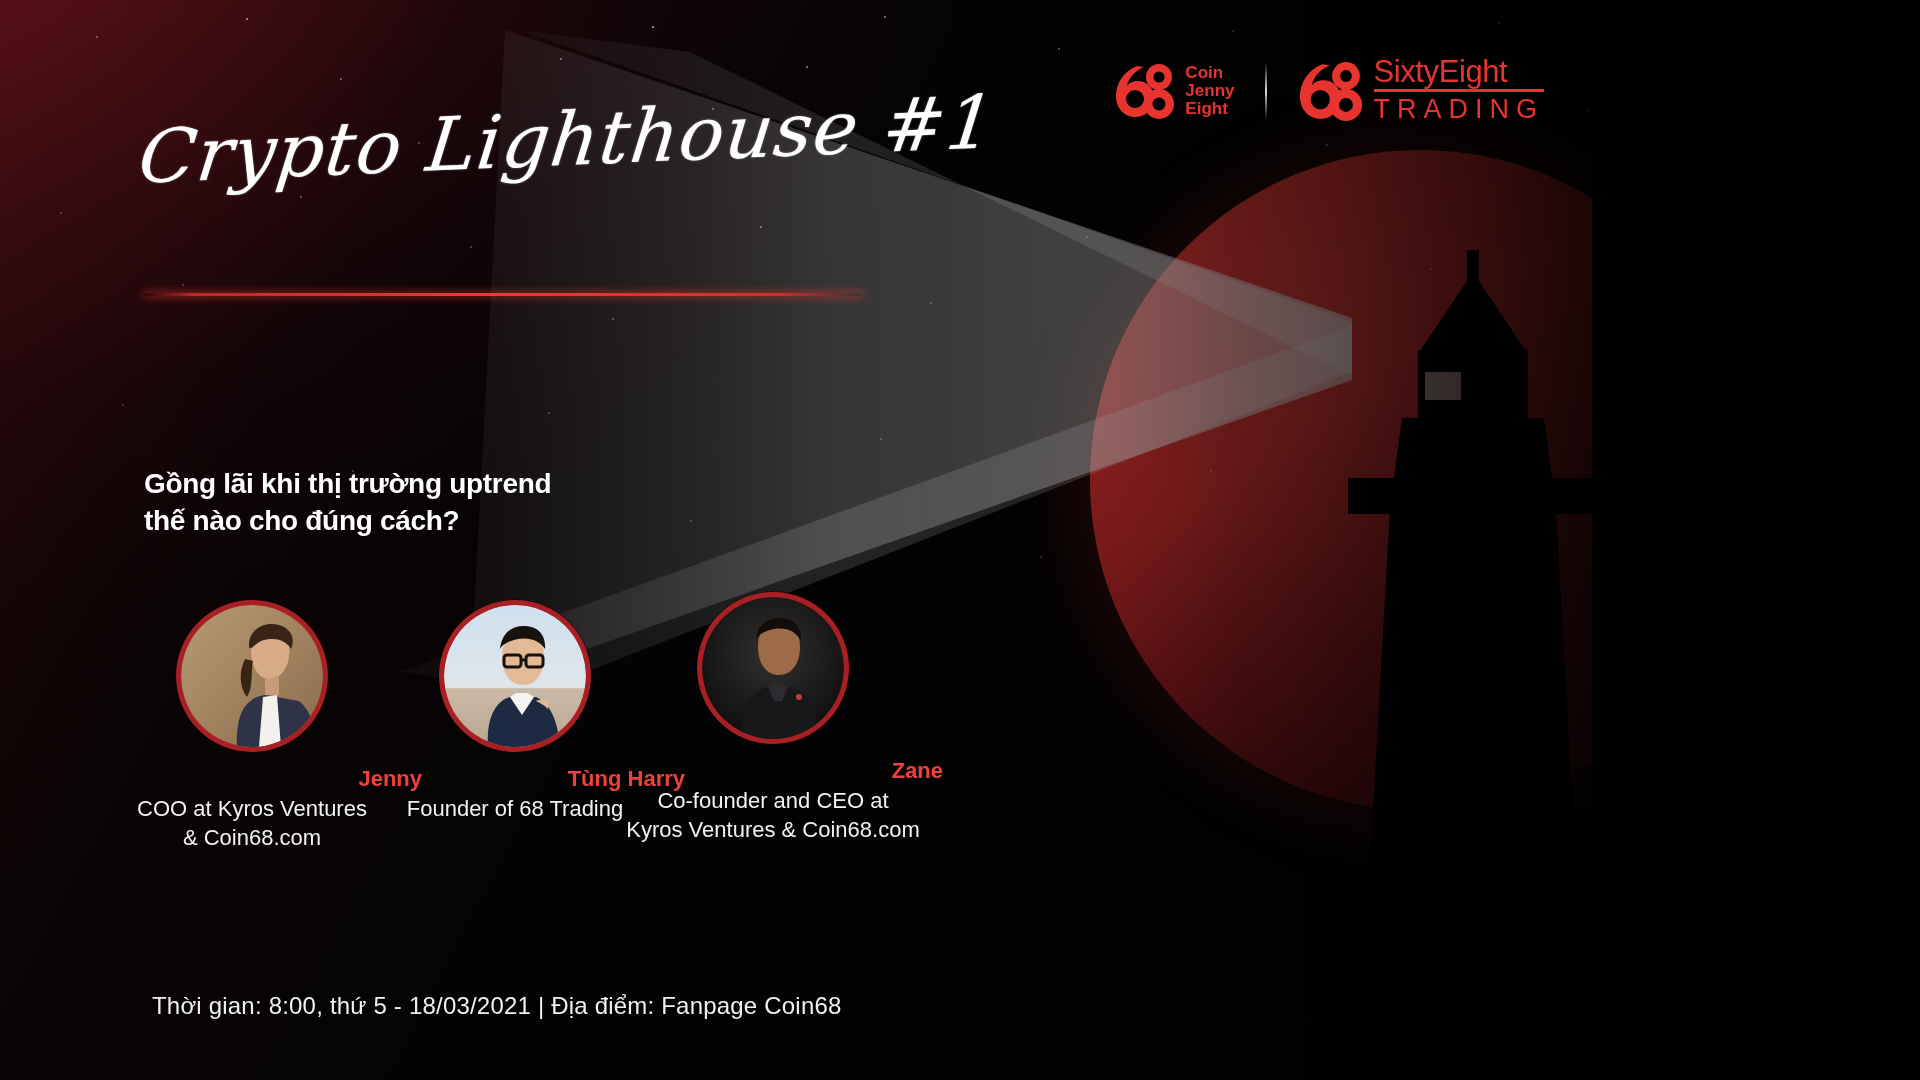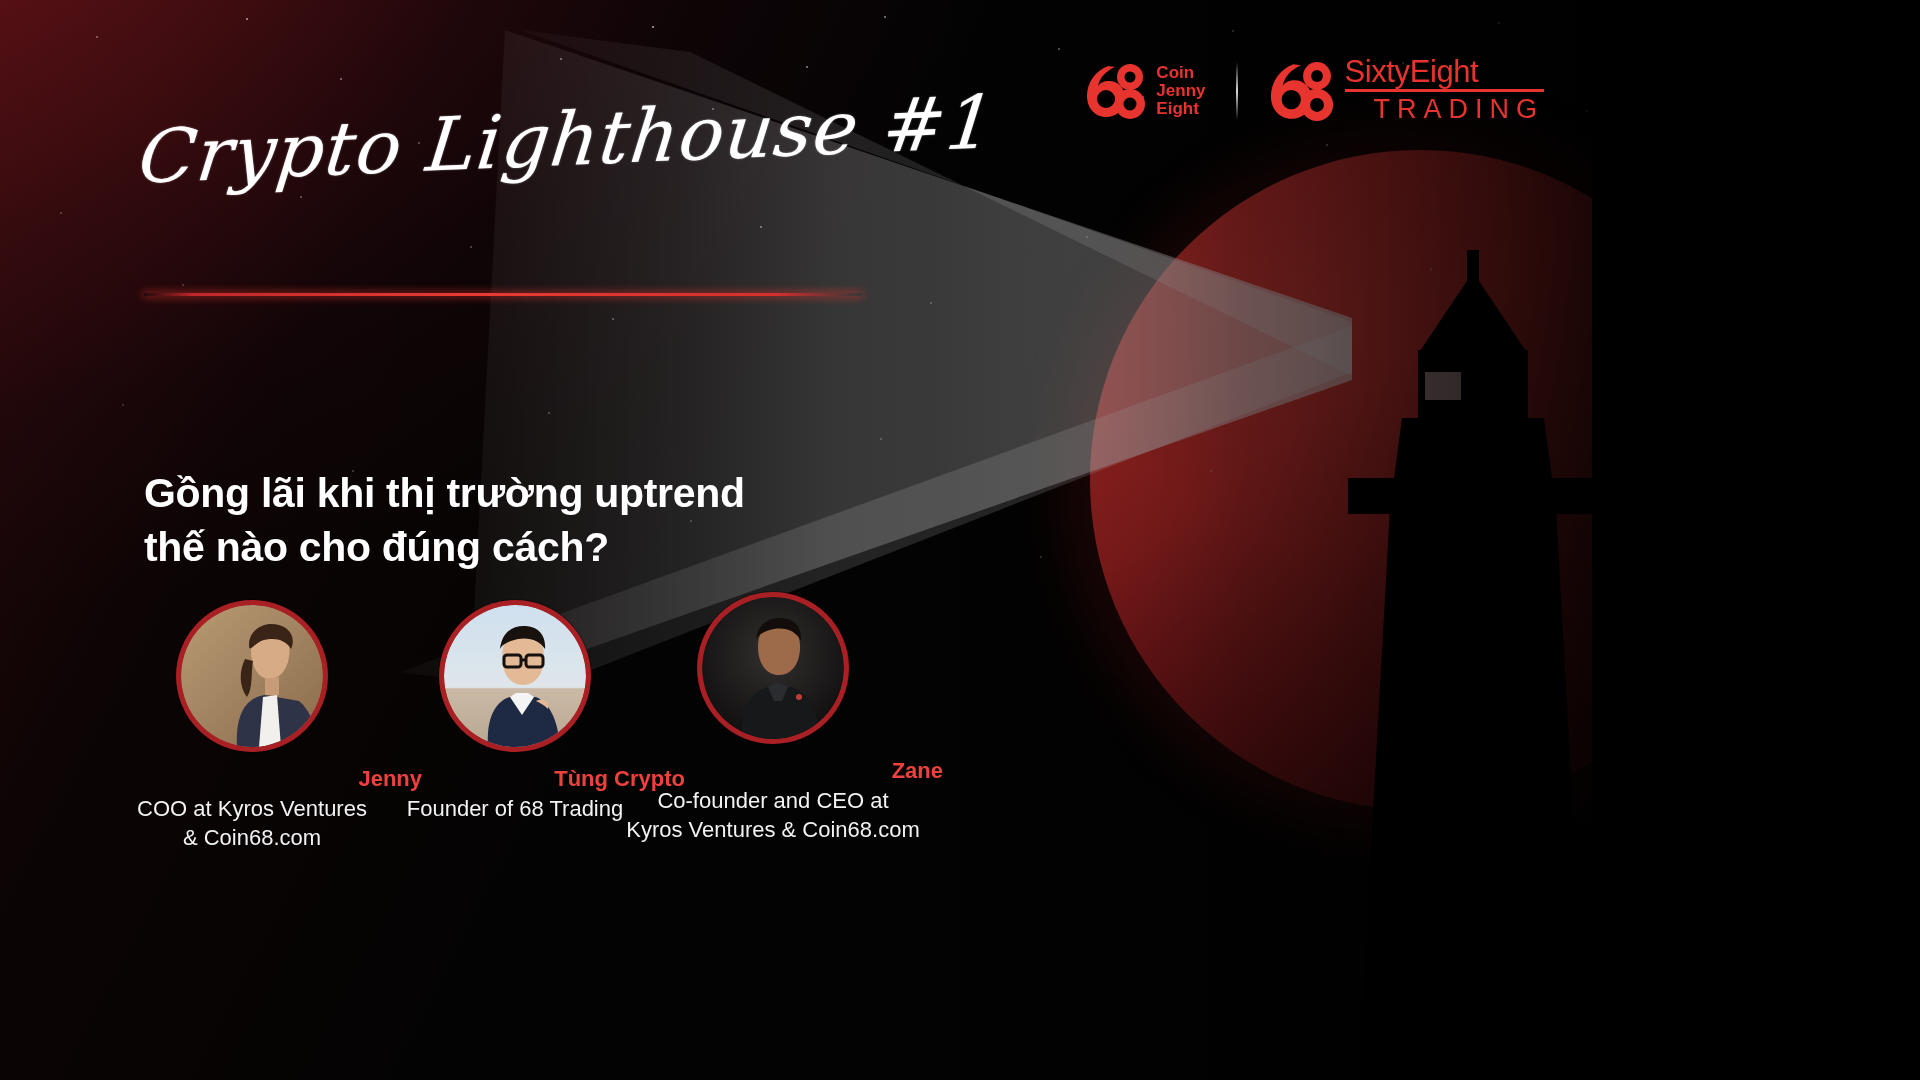--- a/index.html
+++ b/index.html
@@ -169,7 +169,7 @@
   }
   .logo-se-bot {
     color:#e8342f; font-size:27px; font-weight:400;
-    letter-spacing:7px; line-height:1.18; padding-top:2px;margin-left:29px;
+    letter-spacing:7px; line-height:1.18; padding-top:2px;
   }
 </style>
 </head>

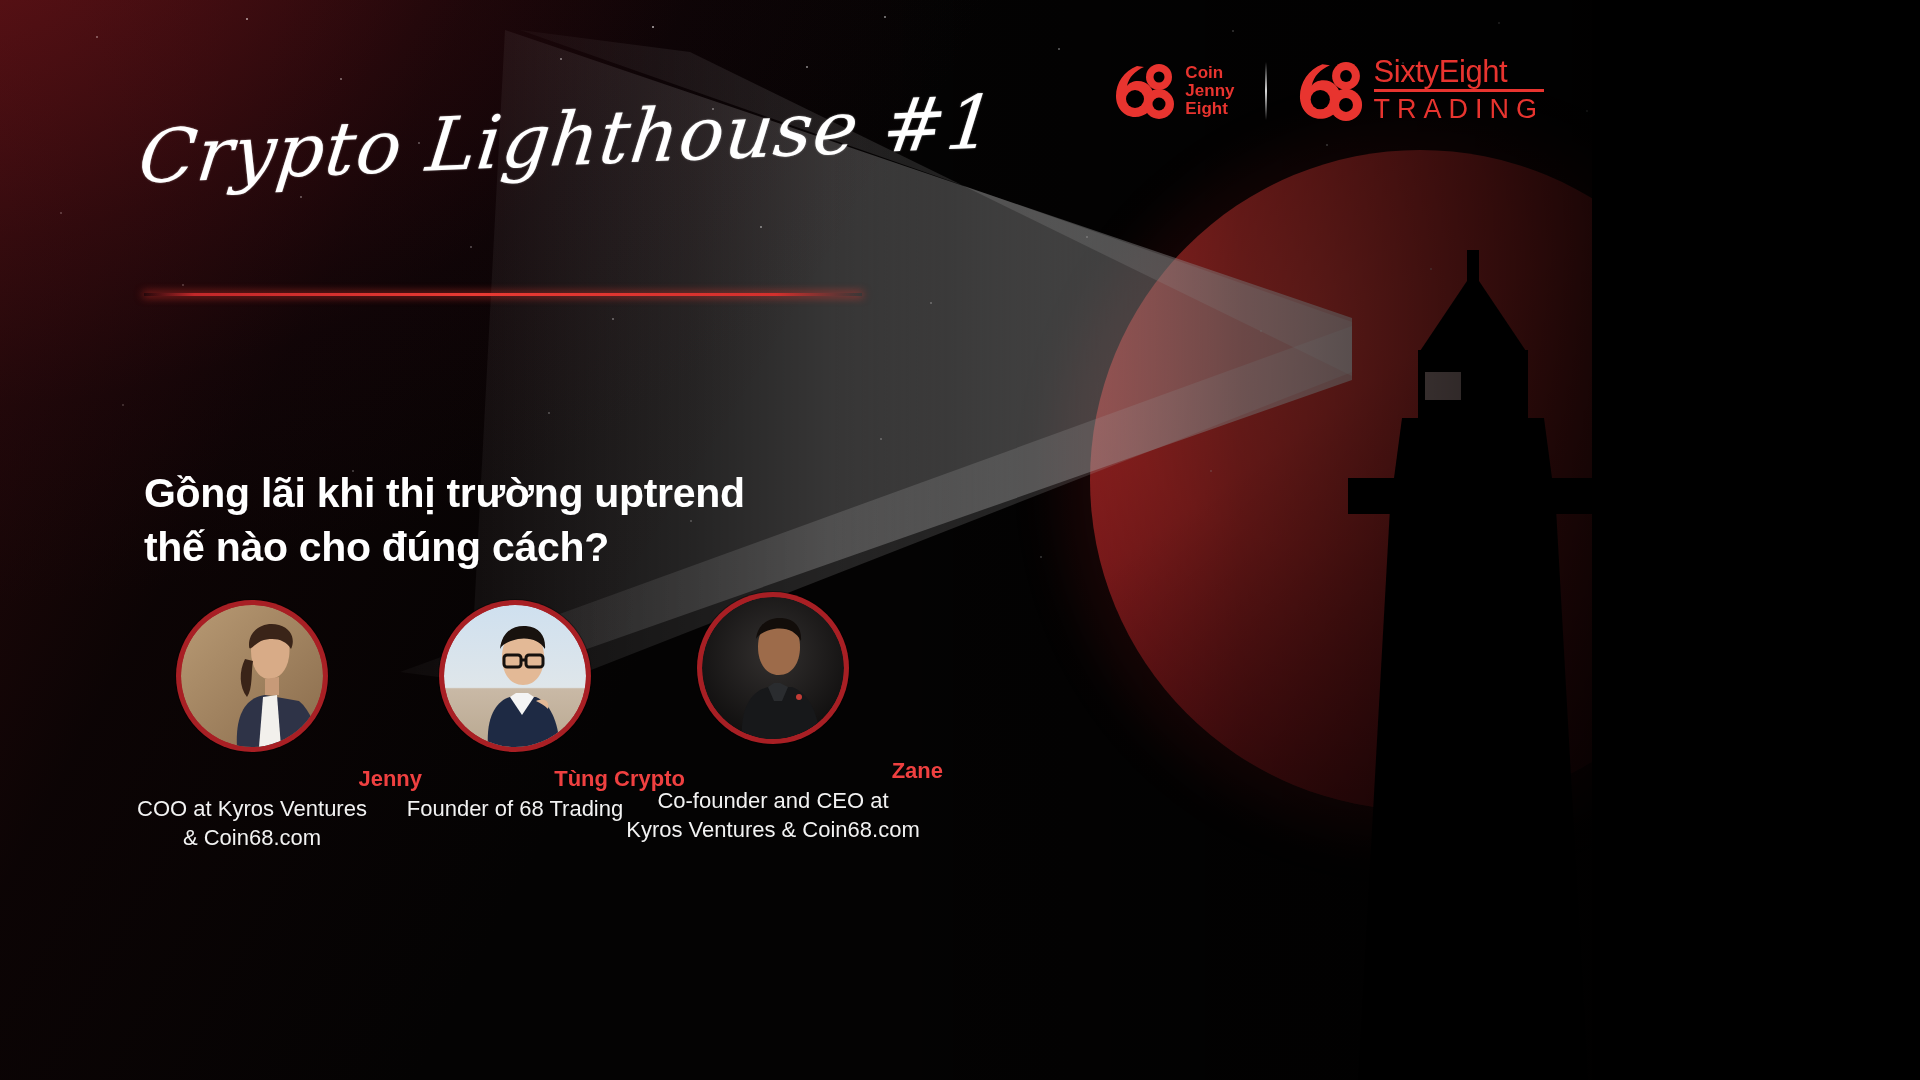--- a/index.html
+++ b/index.html
@@ -95,7 +95,7 @@
   .subhead {
     position:absolute; left:144px; top:466px;
     color:#fff;
-    font-size:41px;
+    font-size:28px;
     font-weight:bold;
     line-height:1.32;
     letter-spacing:-.3px;

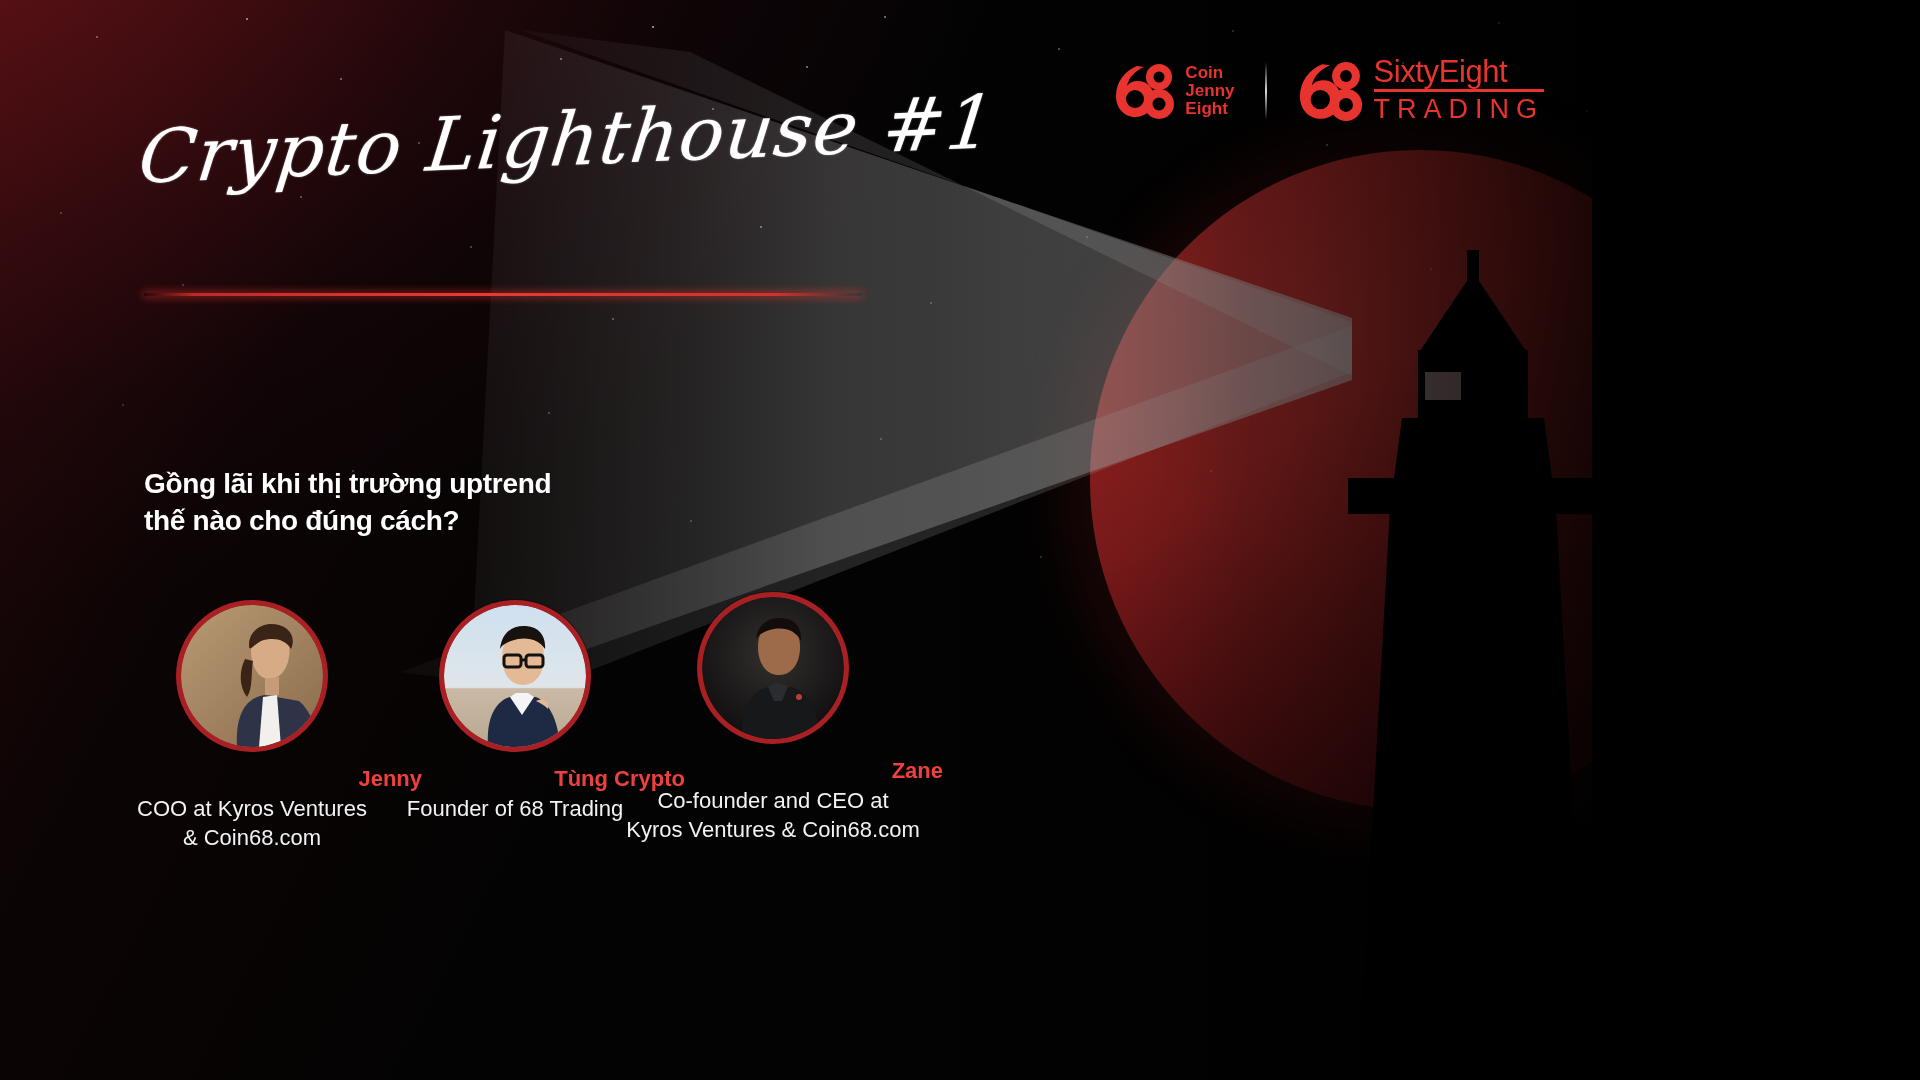--- a/index.html
+++ b/index.html
@@ -378,7 +378,7 @@
           </svg>
         </div>
       </div>
-      <div class="sp-name">Tùng Crypto</div>
+      <div class="sp-name">Tùng Harry</div>
       <div class="sp-role">Founder of 68 Trading</div>
     </div>
 

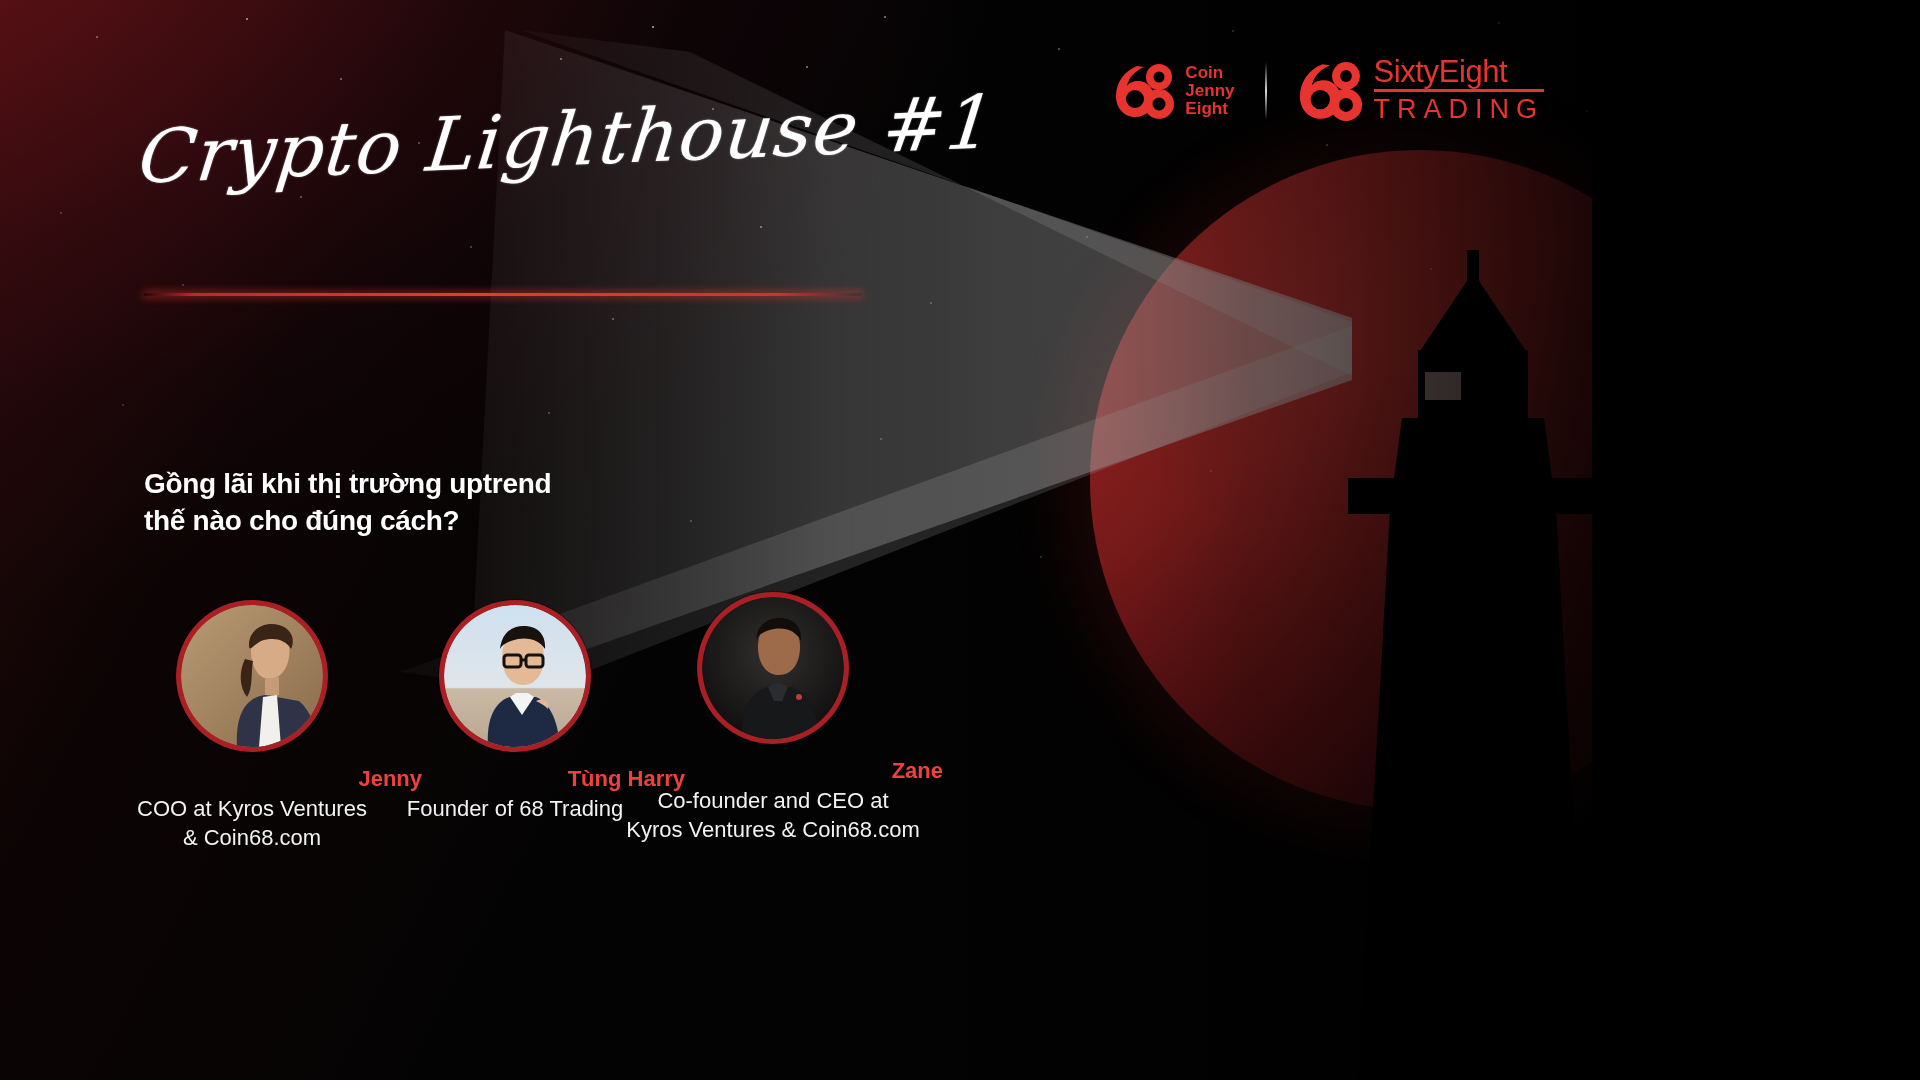--- a/index.html
+++ b/index.html
@@ -413,6 +413,7 @@
 
   </div>
 
+  <div class="footer">Thời gian: 8:00, thứ 5 - 18/03/2021  |  Địa điểm: Fanpage Coin68</div>
 
 </div>
 

